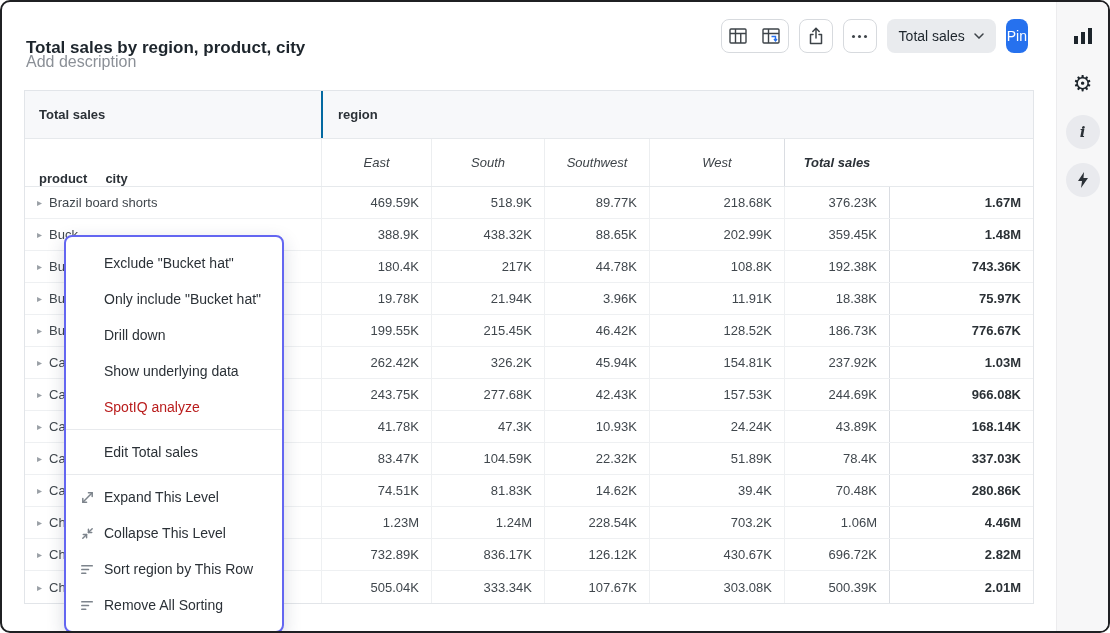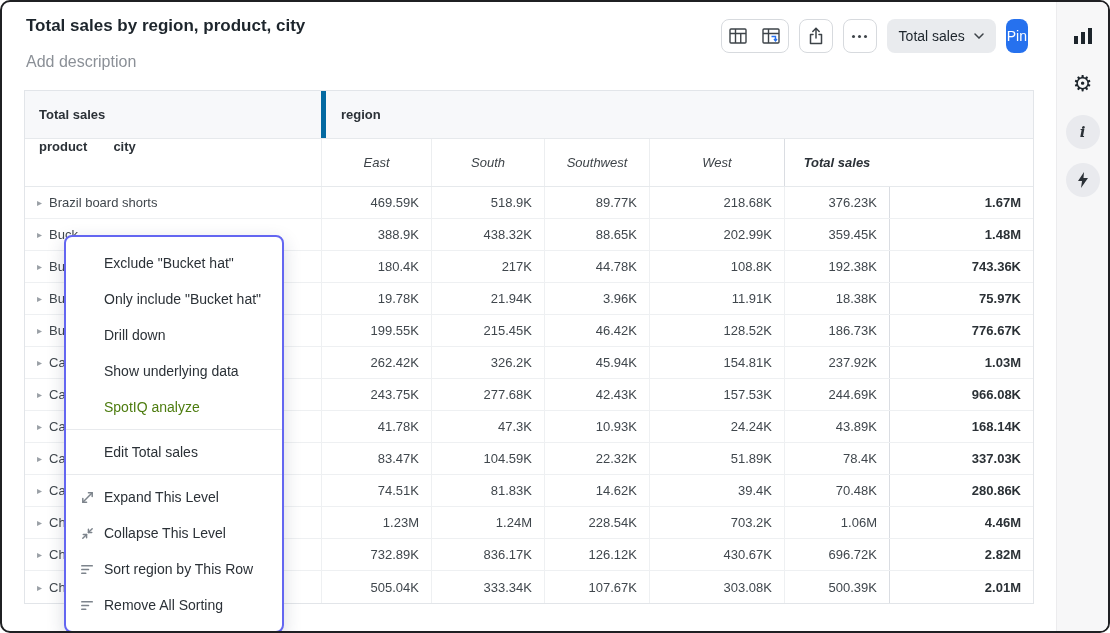--- a/index.html
+++ b/index.html
@@ -10,7 +10,7 @@
   }
 
   
-  .page-title { position: absolute; left: 24px; top: 14px; font-size: 17px; font-weight: 700; color: #1d252c; }
+  .page-title { position: absolute; left: 24px; top: 36px; font-size: 17px; font-weight: 700; color: #1d252c; }
   .page-subtitle { position: absolute; left: 24px; top: 51px; font-size: 16px; color: #8b9097; }
 
   

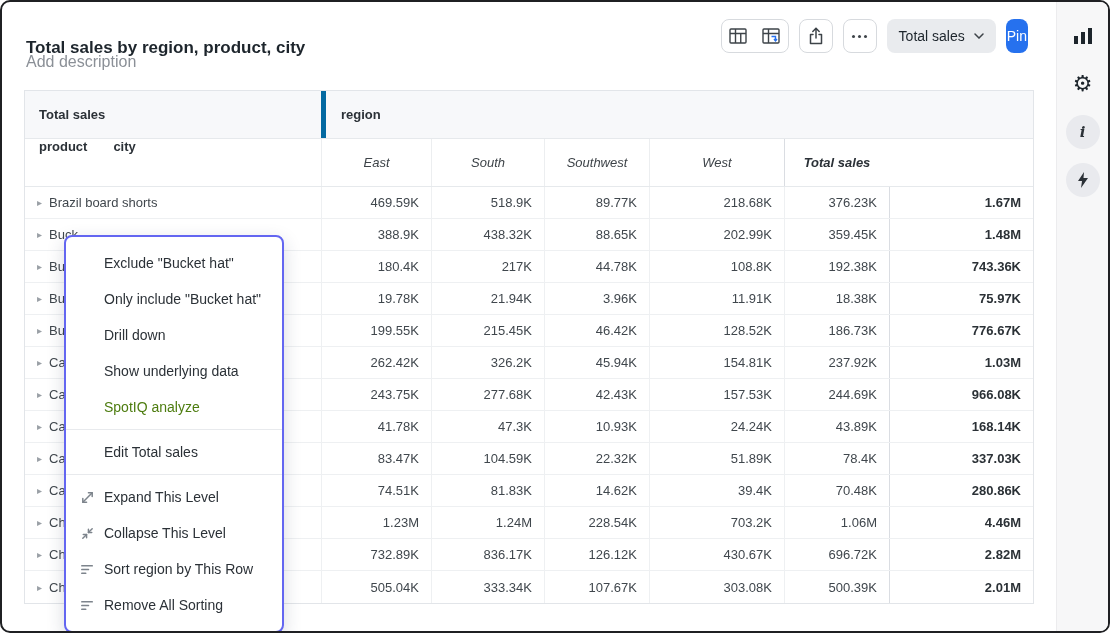--- a/index.html
+++ b/index.html
@@ -36,7 +36,7 @@
   .grid7 { display: grid; grid-template-columns: 296px 110px 113px 105px 135px 105px 144px; }
   .hrowA { height: 48px; background: #f7f8fa; border-bottom: 1px solid #e6e9ec; }
   .hrowA .hcell { display: flex; align-items: center; padding-left: 14px; font-weight: 700; color: #2b3137; }
-  .hrowA .hcell.region { border-left: 5px solid #0369a1; padding-left: 15px; }
+  .hrowA .hcell.region { border-left: 2px solid #0369a1; padding-left: 15px; }
   .hrowB { height: 48px; background: #ffffff; border-bottom: 1px solid #e6e9ec; }
   .rowhead-cell { display: flex; align-items: flex-start; gap: 26px; padding-left: 14px; font-weight: 700; color: #2b3137; }
   .hcolB { display: flex; align-items: center; justify-content: center; color: #3d4348; border-left: 1px solid #eceef0; font-style: italic; }

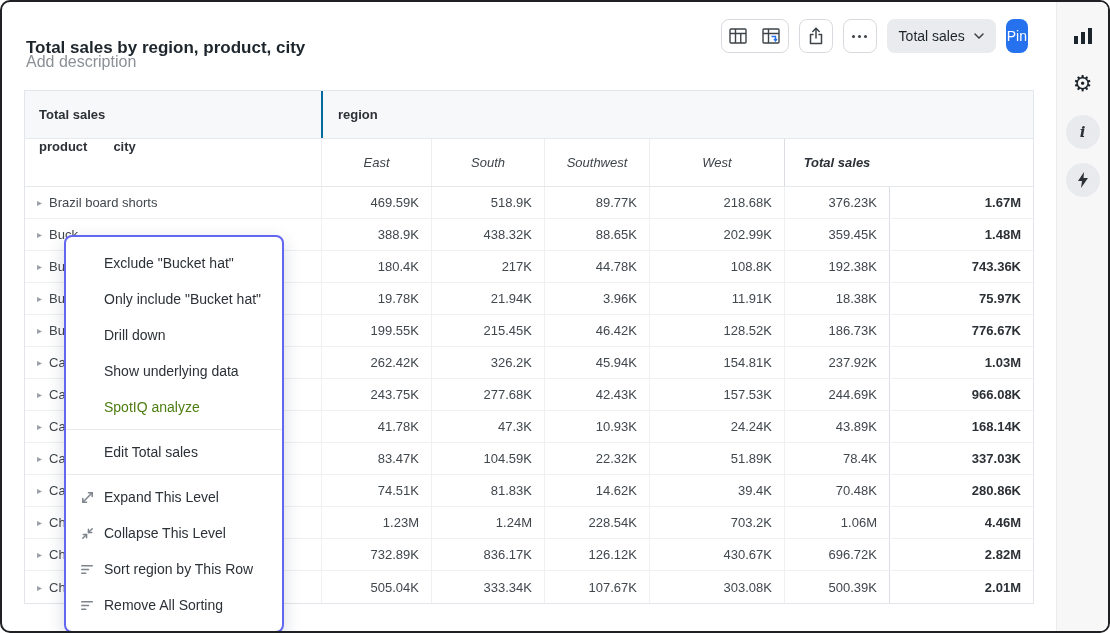--- a/index.html
+++ b/index.html
@@ -38,7 +38,7 @@
   .hrowA .hcell { display: flex; align-items: center; padding-left: 14px; font-weight: 700; color: #2b3137; }
   .hrowA .hcell.region { border-left: 2px solid #0369a1; padding-left: 15px; }
   .hrowB { height: 48px; background: #ffffff; border-bottom: 1px solid #e6e9ec; }
-  .rowhead-cell { display: flex; align-items: flex-start; gap: 26px; padding-left: 14px; font-weight: 700; color: #2b3137; }
+  .rowhead-cell { display: flex; align-items: flex-end; gap: 18px; padding-left: 14px; font-weight: 700; color: #2b3137; }
   .hcolB { display: flex; align-items: center; justify-content: center; color: #3d4348; border-left: 1px solid #eceef0; font-style: italic; }
   .hcolB.total-col { font-weight: 700; color: #2b3137; border-left: 1px solid #dadde2; }
   .drow { height: 32px; border-bottom: 1px solid #eef0f2; }

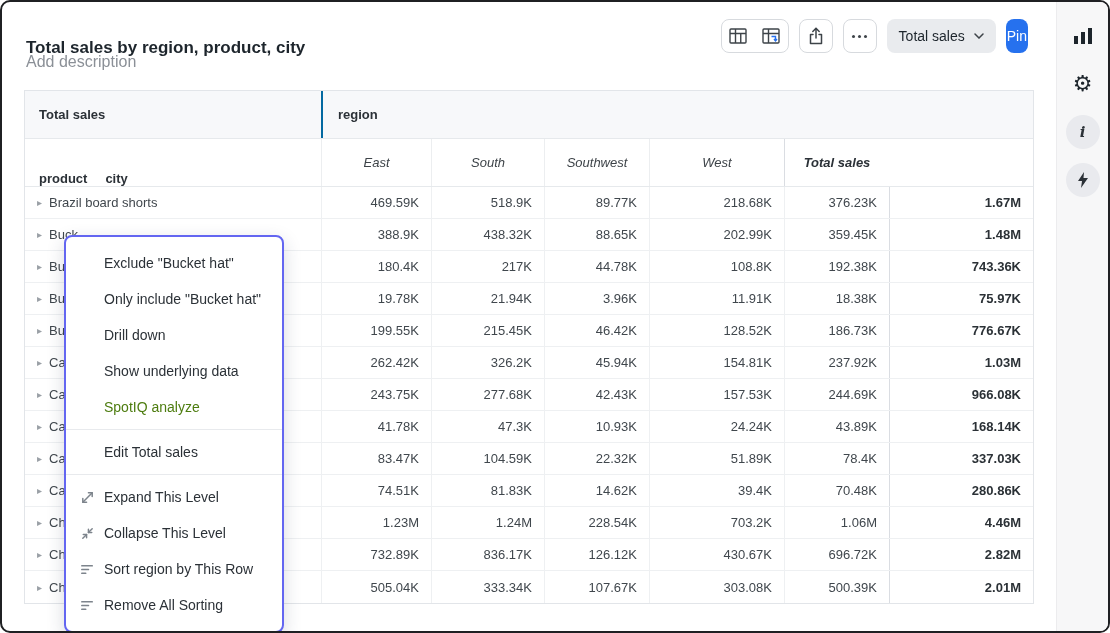--- a/index.html
+++ b/index.html
@@ -55,7 +55,7 @@
     box-shadow: 0 6px 18px rgba(40,50,80,.18); z-index: 20;
   }
   .menu-item { position: relative; height: 36px; display: flex; align-items: center; padding-left: 38px; font-size: 14px; color: #2b3137; cursor: pointer; white-space: nowrap; }
-  .menu-item.disabled { color: #4d7c0f; cursor: default; }
+  .menu-item.disabled { color: #b91c1c; cursor: default; }
   .menu-item .mi-icon { position: absolute; left: 13px; top: 10px; width: 16px; height: 16px; display: flex; align-items: center; justify-content: center; }
   .menu-sep { height: 1px; background: #e8eaed; margin: 4px 0; }
 </style>

